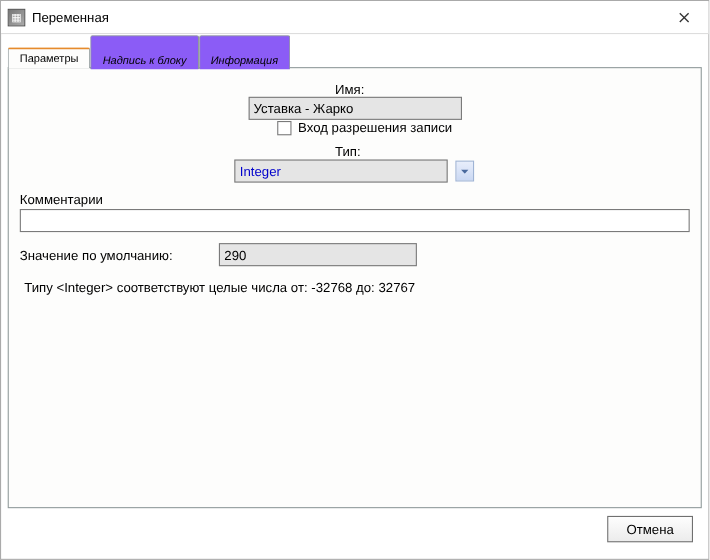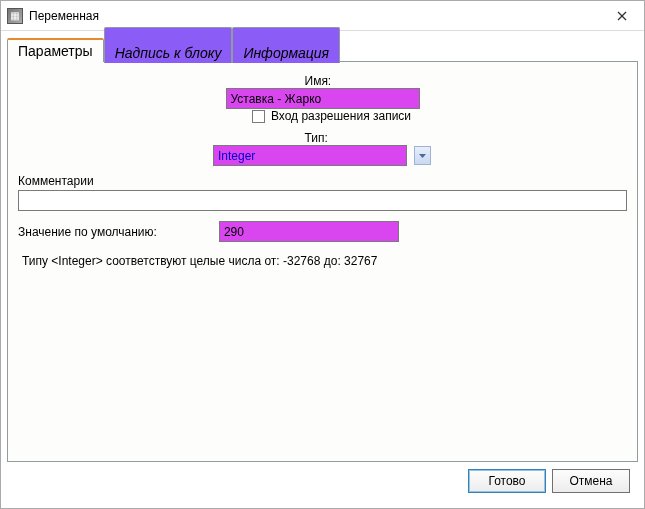--- a/index.html
+++ b/index.html
@@ -82,7 +82,7 @@
     border-top-left-radius: 2px;
     border-top-right-radius: 2px;
     cursor: pointer;
-    font-size: 14px;
+    font-size: 10px;
     position: relative;
     top: 1px;
     color: #000;

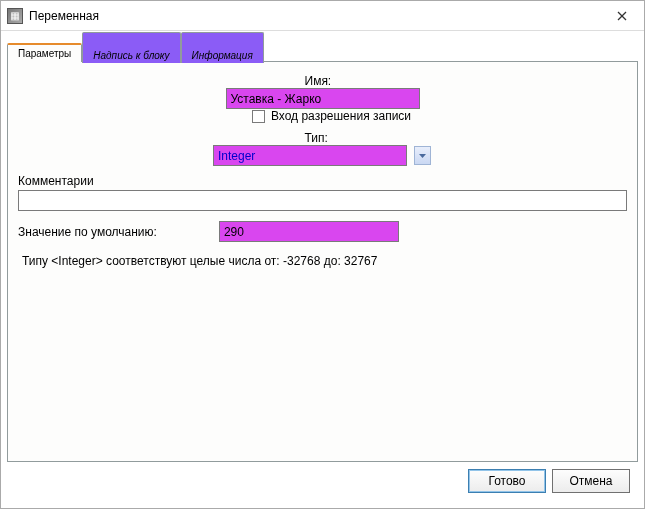--- a/index.html
+++ b/index.html
@@ -126,7 +126,7 @@
   }
   input[type=text].field {
     border: 1px solid #7a7a7a;
-    background: #d946ef;
+    background: #e5e5e5;
     height: 21px;
     padding: 2px 4px;
     font-family: inherit;

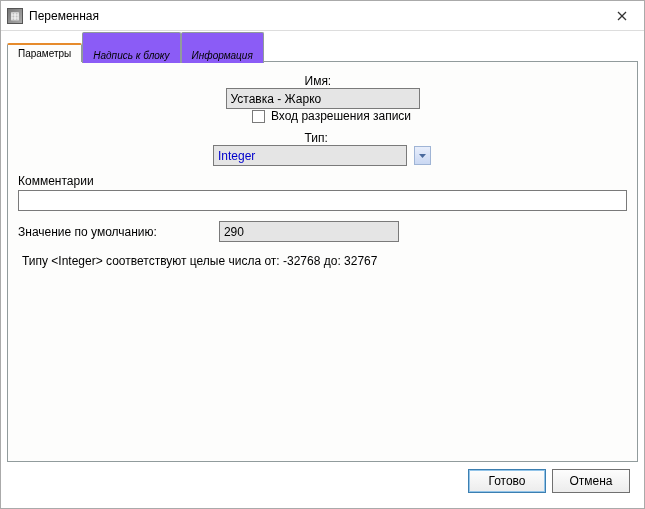--- a/index.html
+++ b/index.html
@@ -193,7 +193,7 @@
   }
   .default-field {
     width: 180px;
-    margin-left: 50px;
+    margin-left: 30px;
   }
   .hint {
     margin-top: 12px;

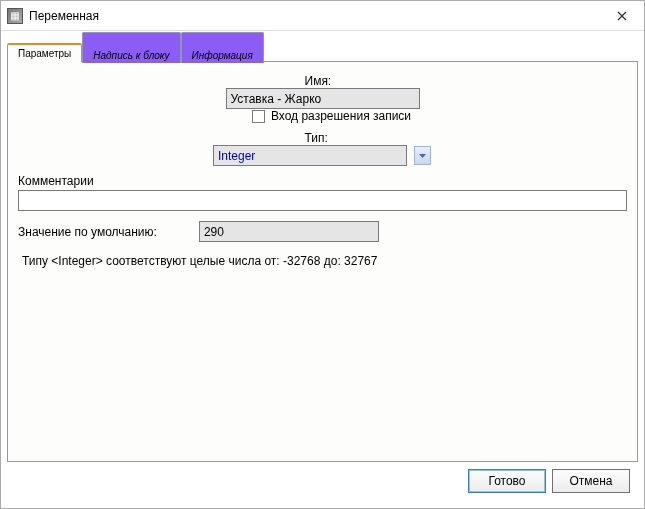--- a/index.html
+++ b/index.html
@@ -285,7 +285,6 @@
     </div>
 
     <div class="footer">
-      <button class="btn default">Готово</button>
       <button class="btn">Отмена</button>
     </div>
 

